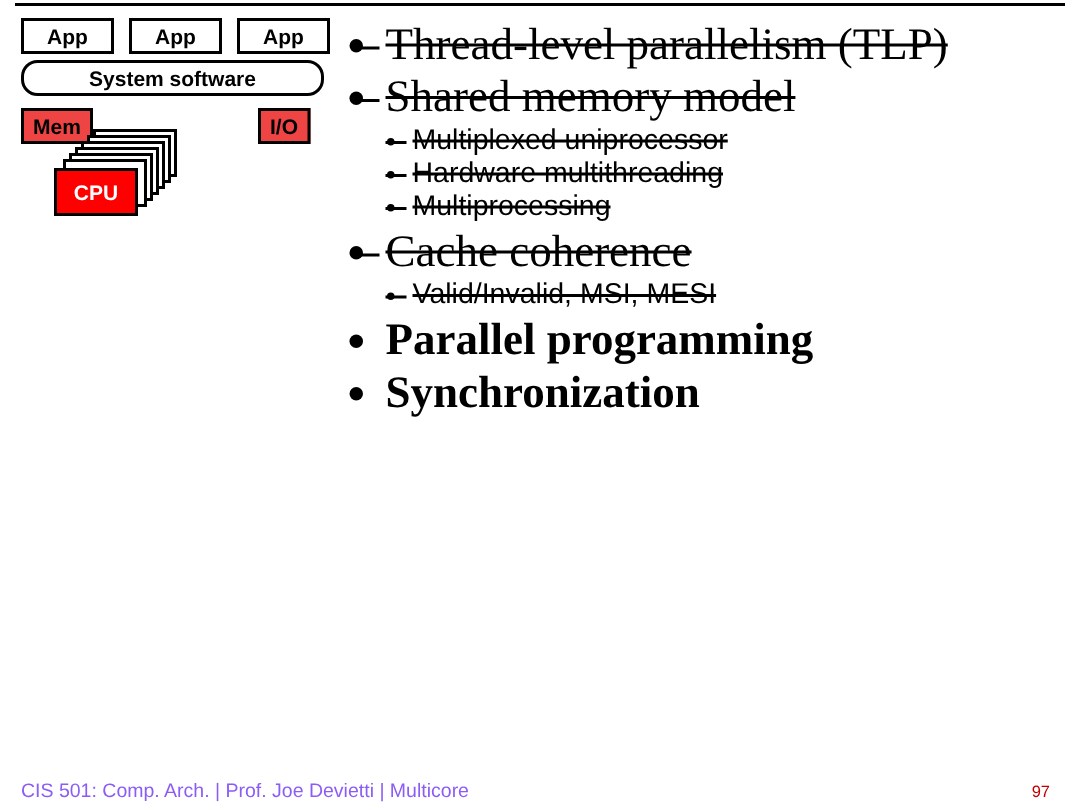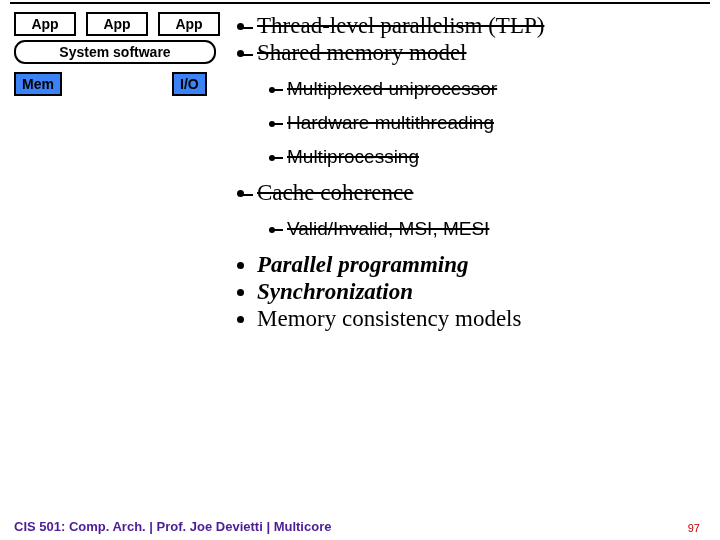--- a/index.html
+++ b/index.html
@@ -109,7 +109,7 @@
     list-style: disc;
     margin: 0 0 0 18px;
     padding: 0;
-    font-size: 23px;
+    font-size: 30px;
     font-family:  Verdana, "Times New Roman", serif;
   }
   ul.lvl1 > li { margin: 1px 0; }

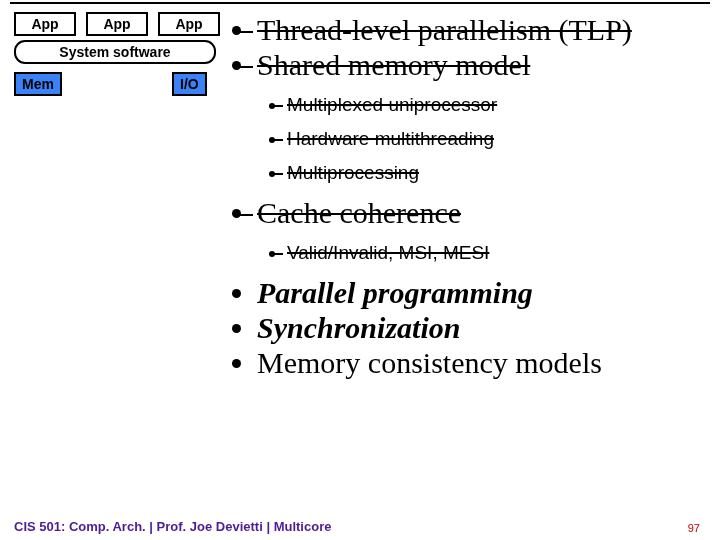--- a/index.html
+++ b/index.html
@@ -67,7 +67,7 @@
   .mem-box, .io-box {
     position: absolute;
     border: 2px solid #000;
-    background: #3b82f6;
+    background: #ef4444;
     font-weight: bold;
     font-size: 14px;
     padding: 2px 6px;

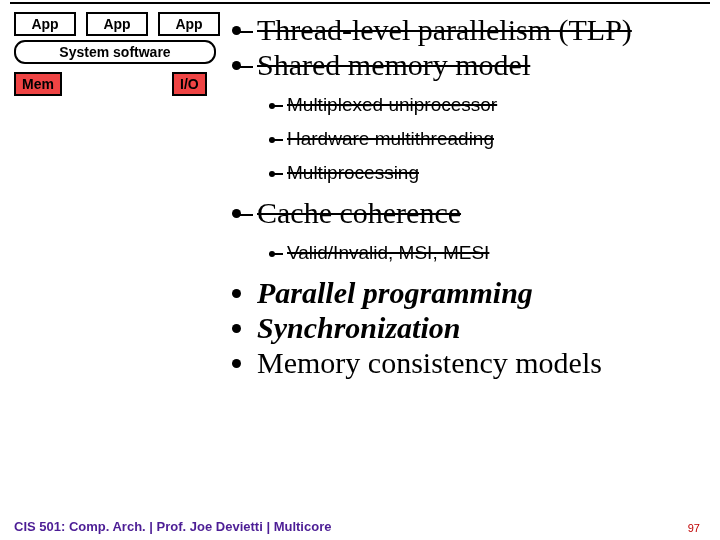--- a/index.html
+++ b/index.html
@@ -119,7 +119,7 @@
     padding: 0;
     font-size: 19px;
   }
-  ul.lvl2 > li { margin: 12px; }
+  ul.lvl2 > li { margin: 0; }
   
   li.strikeline {
     position: relative;

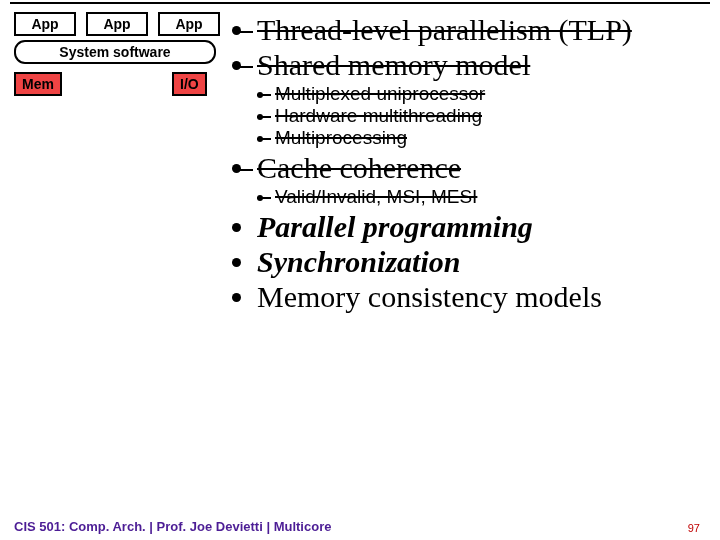--- a/index.html
+++ b/index.html
@@ -176,6 +176,15 @@
       <div class="mem-io-row">
         <div class="mem-box">Mem</div>
         <div class="io-box">I/O</div>
+        <div class="cpu-stack">
+          <div class="stack-box" style="left:26px; top:-8px;"></div>
+          <div class="stack-box" style="left:22px; top:-4px;"></div>
+          <div class="stack-box" style="left:18px; top:0px;"></div>
+          <div class="stack-box" style="left:14px; top:4px;"></div>
+          <div class="stack-box" style="left:10px; top:8px;"></div>
+          <div class="stack-box" style="left:6px;  top:12px;"></div>
+          <div class="red-box">CPU</div>
+        </div>
       </div>
     </div>
 

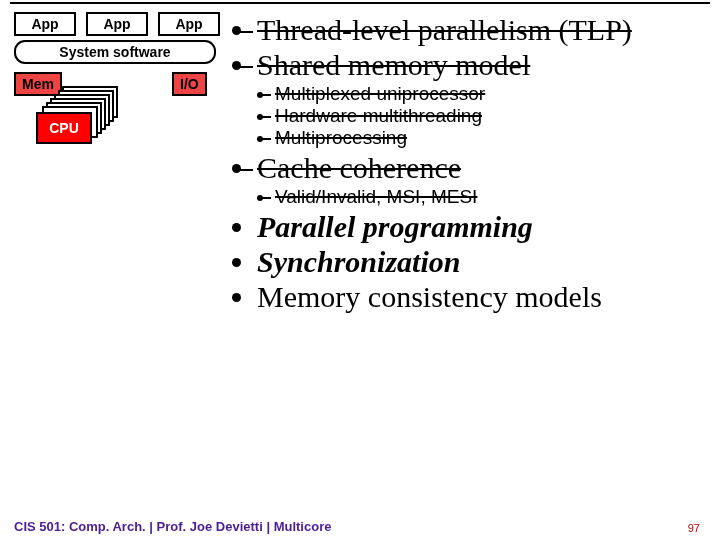--- a/index.html
+++ b/index.html
@@ -137,7 +137,7 @@
     border-top: 2px solid #000;
   }
 
-  .bold { font-weight: bold; font-style: italic; }
+  .bold { font-weight: bold; }
 
   .footer {
     position: absolute;

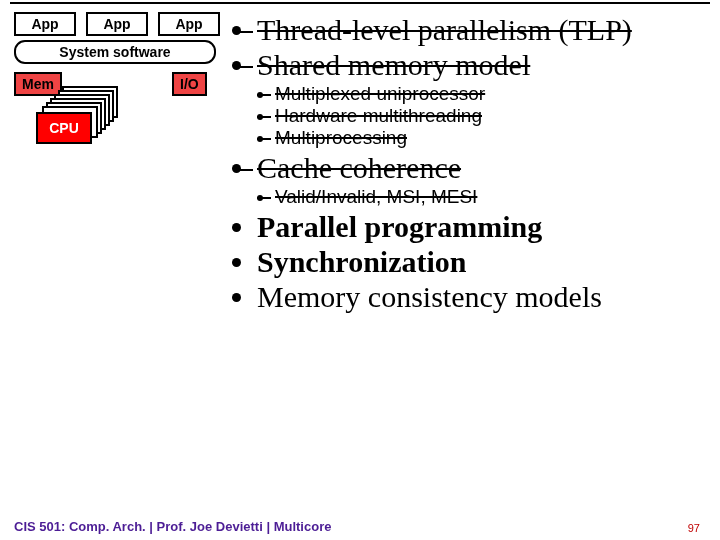--- a/index.html
+++ b/index.html
@@ -208,9 +208,6 @@
         <li class="bold">Parallel programming</li>
         <li class="bold">Synchronization</li>
       </ul>
-      <ul class="lvl1">
-        <li>Memory consistency models</li>
-      </ul>
     </div>
 
   </div>

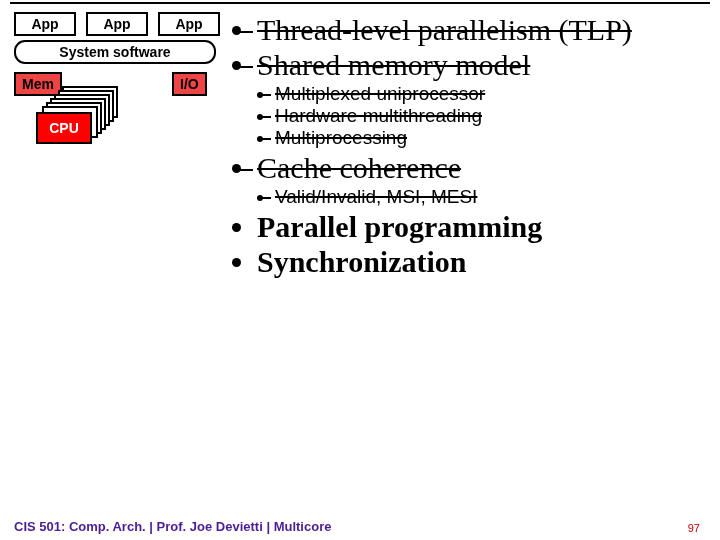--- a/index.html
+++ b/index.html
@@ -144,9 +144,8 @@
     left: 14px;
     bottom: 8px;
     font-size: 13px;
-    color: #4c1d95;
+    color: #8b5cf6;
     font-family: Verdana, sans-serif;
-    font-weight: bold;
   }
   .pagenum {
     position: absolute;

